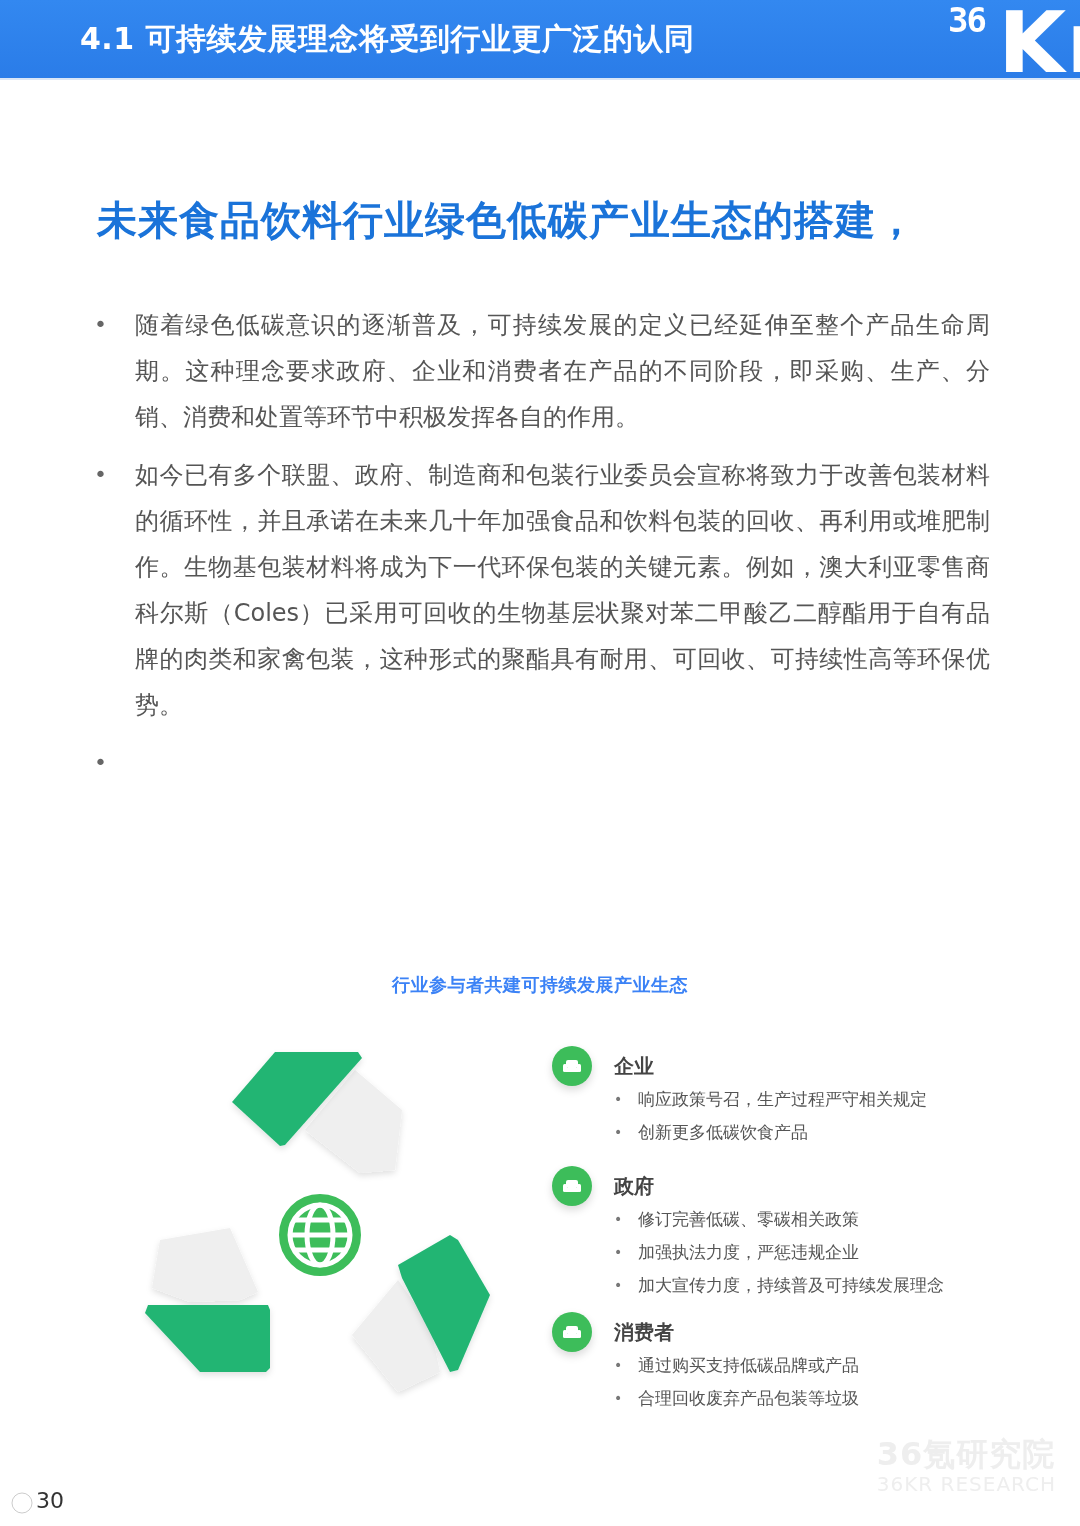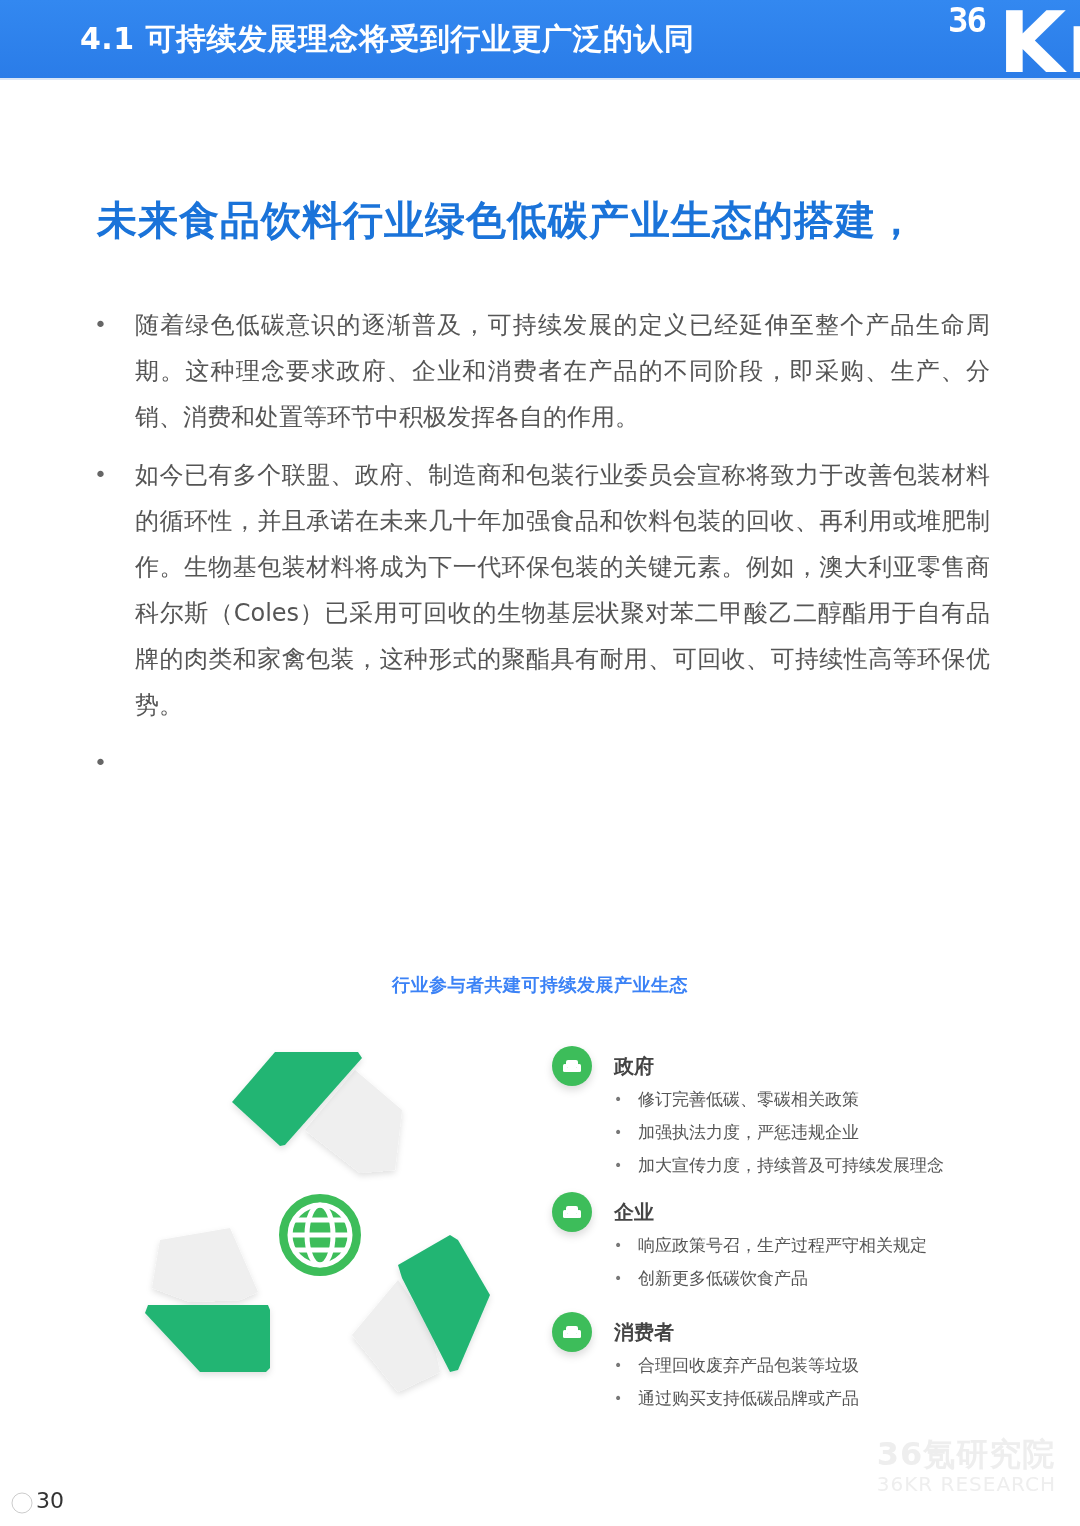--- a/index.html
+++ b/index.html
@@ -150,6 +150,21 @@
 </div>
 
 <div class="roles">
+  <div class="role" style="height:120px;">
+    <span class="role-icon">
+      <svg width="20" height="16" viewBox="0 0 20 16">
+          <rect x="4" y="2" width="12" height="8" rx="2" fill="#fff"></rect>
+          <rect x="1" y="6" width="4" height="8" rx="1.5" fill="#fff"></rect>
+          <rect x="15" y="6" width="4" height="8" rx="1.5" fill="#fff"></rect>
+          <rect x="4" y="10" width="12" height="4" fill="#fff"></rect>
+        </svg>
+    </span>
+    <div class="role-name">企业</div>
+    <ul class="role-items">
+      <li>响应政策号召，生产过程严守相关规定</li>
+      <li>创新更多低碳饮食产品</li>
+    </ul>
+  </div>
   <div class="role" style="height:146px;">
     <span class="role-icon">
       <svg width="20" height="16" viewBox="0 0 20 16">
@@ -166,21 +181,6 @@
       <li>加大宣传力度，持续普及可持续发展理念</li>
     </ul>
   </div>
-  <div class="role" style="height:120px;">
-    <span class="role-icon">
-      <svg width="20" height="16" viewBox="0 0 20 16">
-          <rect x="4" y="2" width="12" height="8" rx="2" fill="#fff"></rect>
-          <rect x="1" y="6" width="4" height="8" rx="1.5" fill="#fff"></rect>
-          <rect x="15" y="6" width="4" height="8" rx="1.5" fill="#fff"></rect>
-          <rect x="4" y="10" width="12" height="4" fill="#fff"></rect>
-        </svg>
-    </span>
-    <div class="role-name">企业</div>
-    <ul class="role-items">
-      <li>响应政策号召，生产过程严守相关规定</li>
-      <li>创新更多低碳饮食产品</li>
-    </ul>
-  </div>
   <div class="role">
     <span class="role-icon">
       <svg width="20" height="16" viewBox="0 0 20 16">

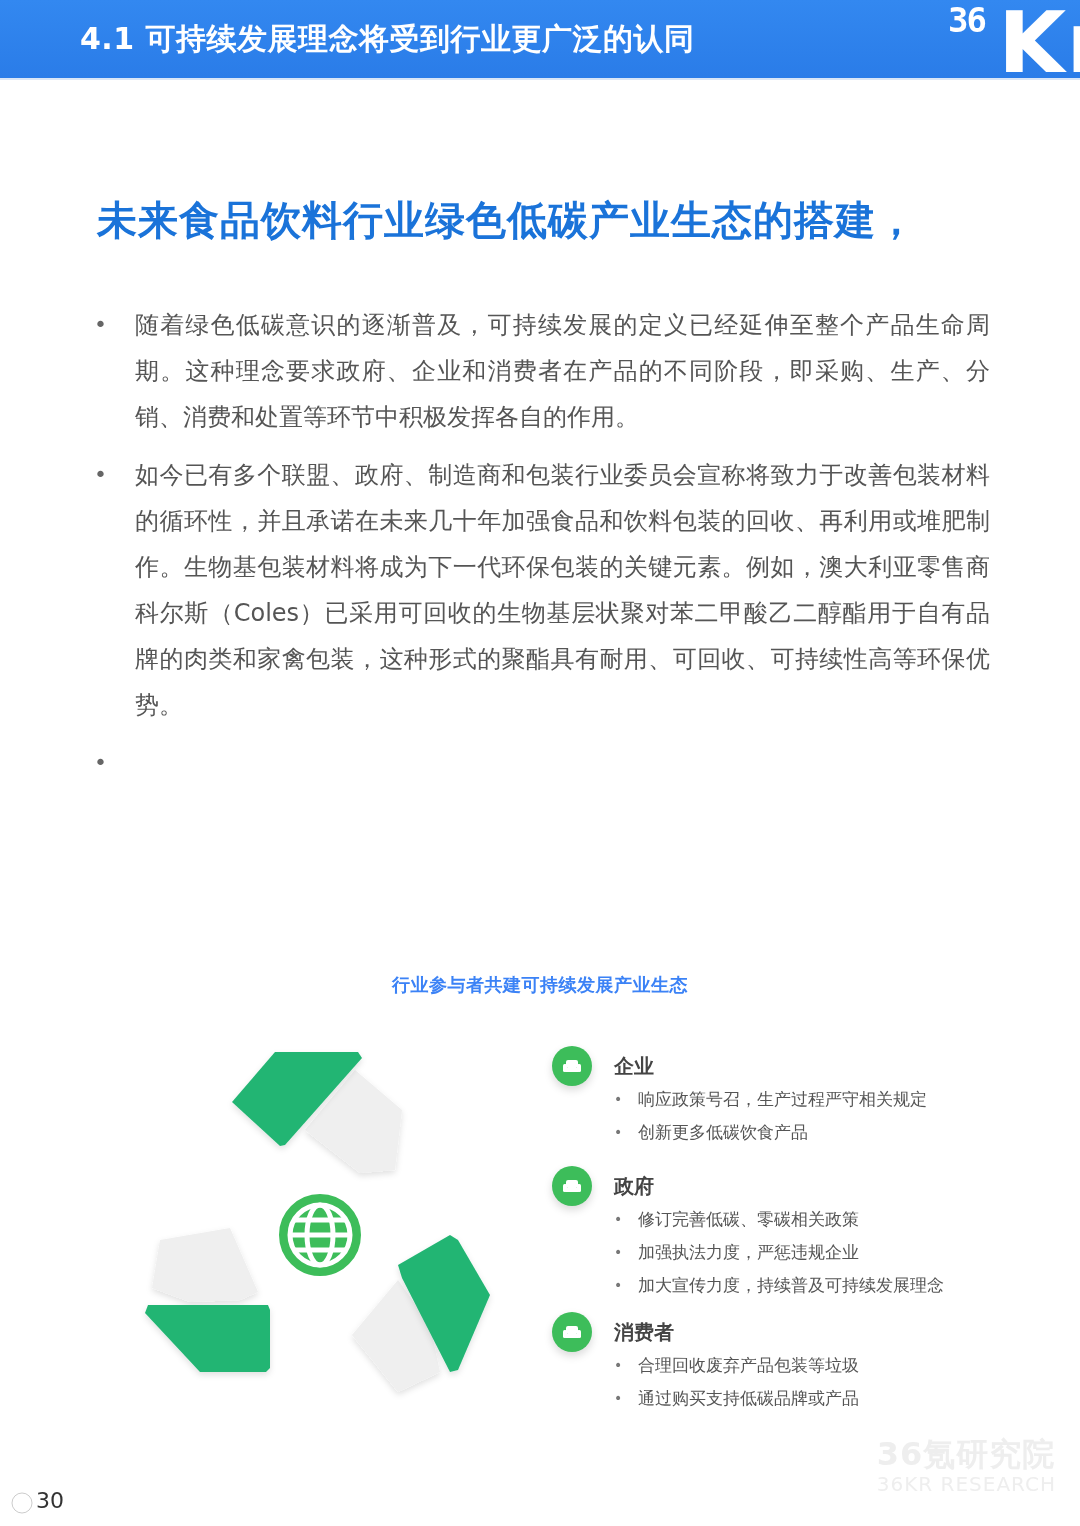--- a/index.html
+++ b/index.html
@@ -192,8 +192,8 @@
     </span>
     <div class="role-name">消费者</div>
     <ul class="role-items">
+      <li>通过购买支持低碳品牌或产品</li>
       <li>合理回收废弃产品包装等垃圾</li>
-      <li>通过购买支持低碳品牌或产品</li>
     </ul>
   </div>
 </div>

